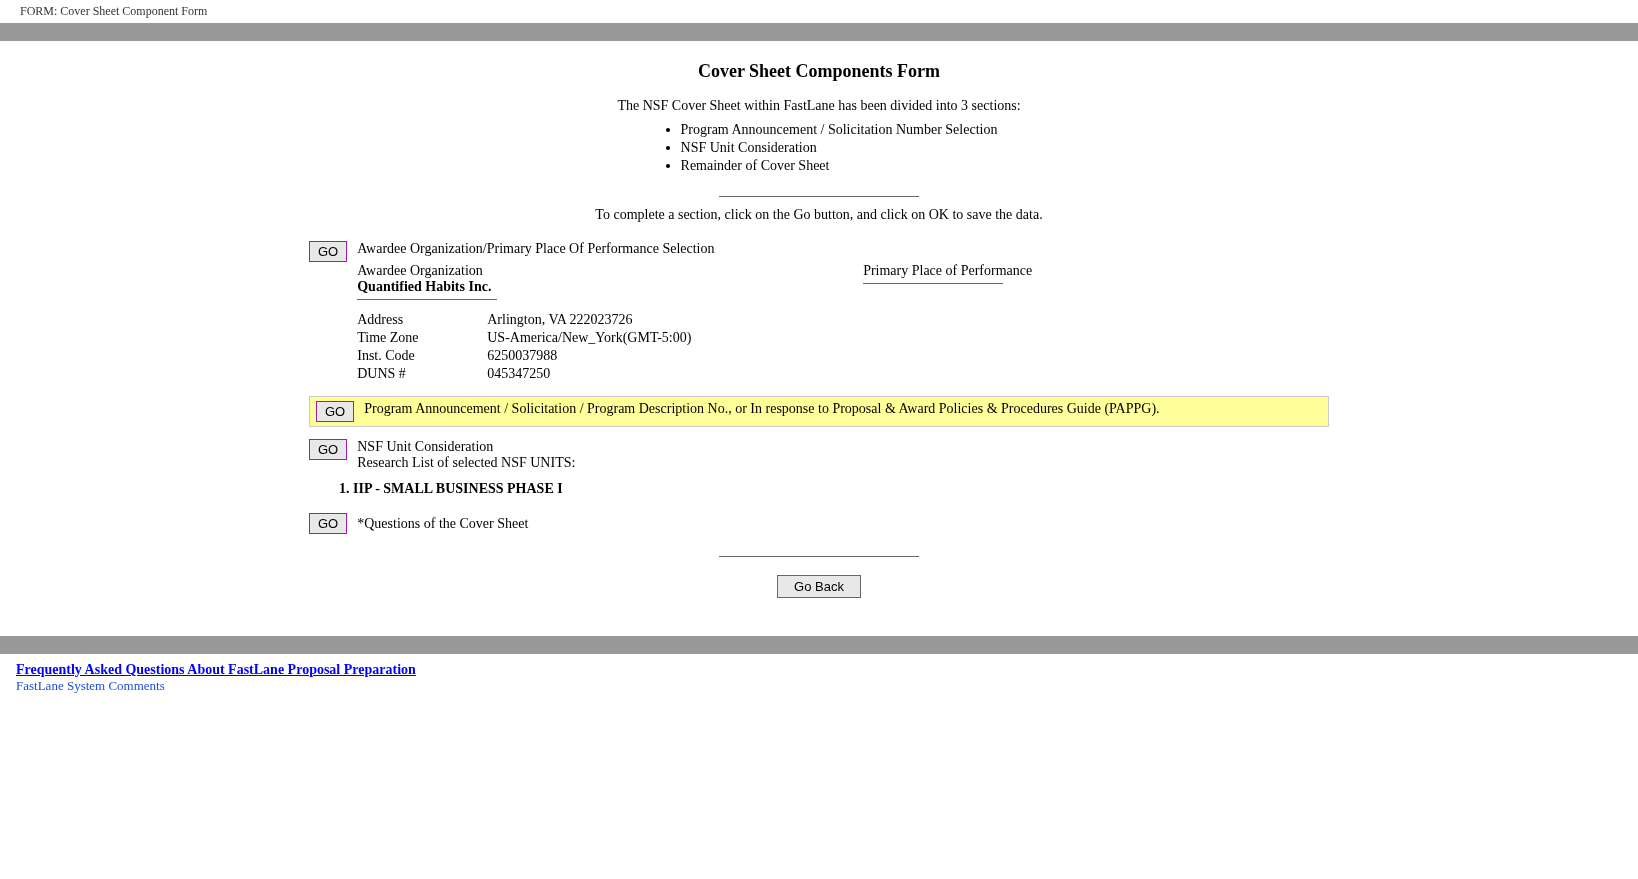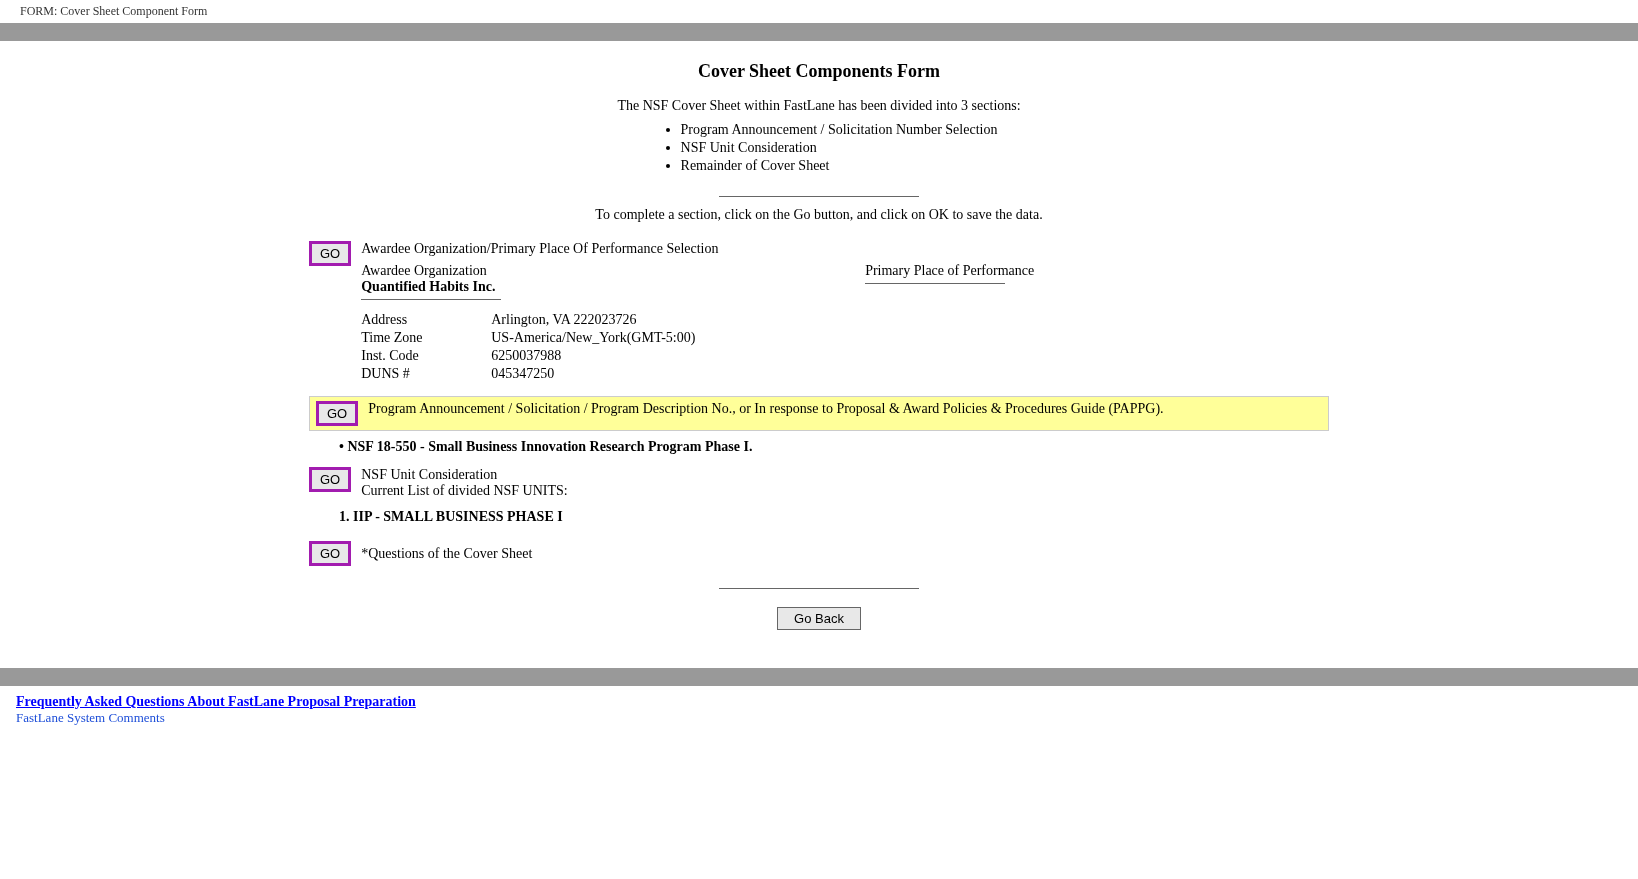--- a/index.html
+++ b/index.html
@@ -67,7 +67,7 @@
       padding: 4px 6px;
     }
     .go-button {
-      border: 3px solid #a21caf;
+      border: 1px solid #a21caf;
       background: #e8e8e8;
       padding: 2px 8px;
       font-size: 13px;

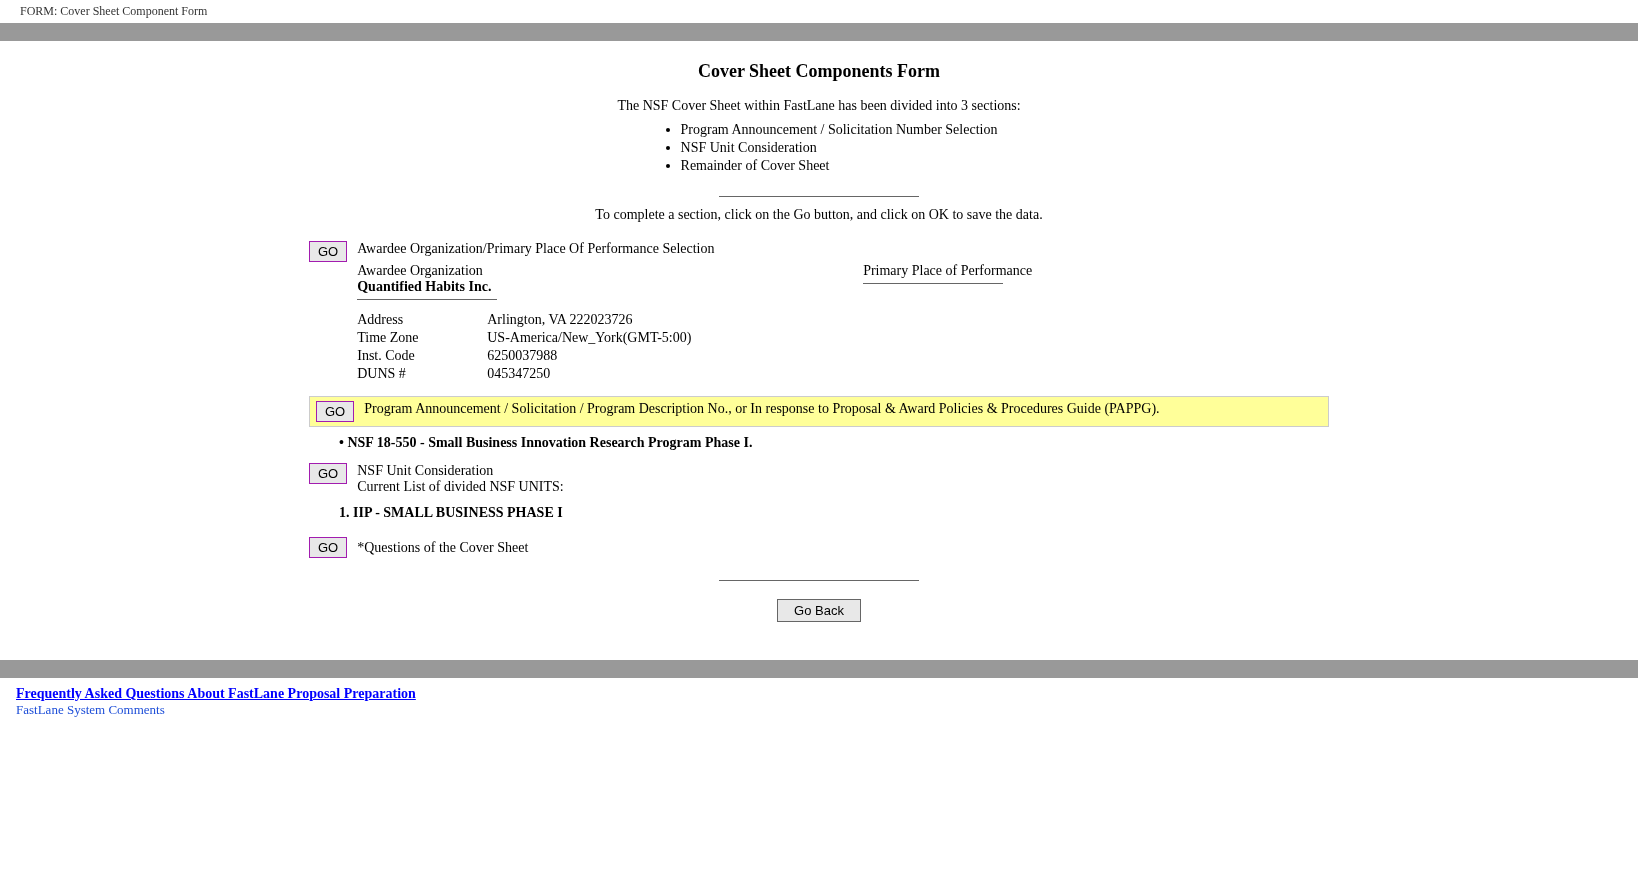--- a/index.html
+++ b/index.html
@@ -223,9 +223,6 @@
       <div>Program Announcement / Solicitation / Program Description No., or In response to Proposal &amp; Award Policies &amp; Procedures Guide (PAPPG).</div>
     </div>
   </div>
-  <div class="announcement-item">
-    <span>• </span><span>NSF 18-550 - Small Business Innovation Research Program Phase I.</span>
-  </div>
 
   <div class="section-row" style="margin-top:10px; align-items:flex-start;">
     <button class="go-button">GO</button>

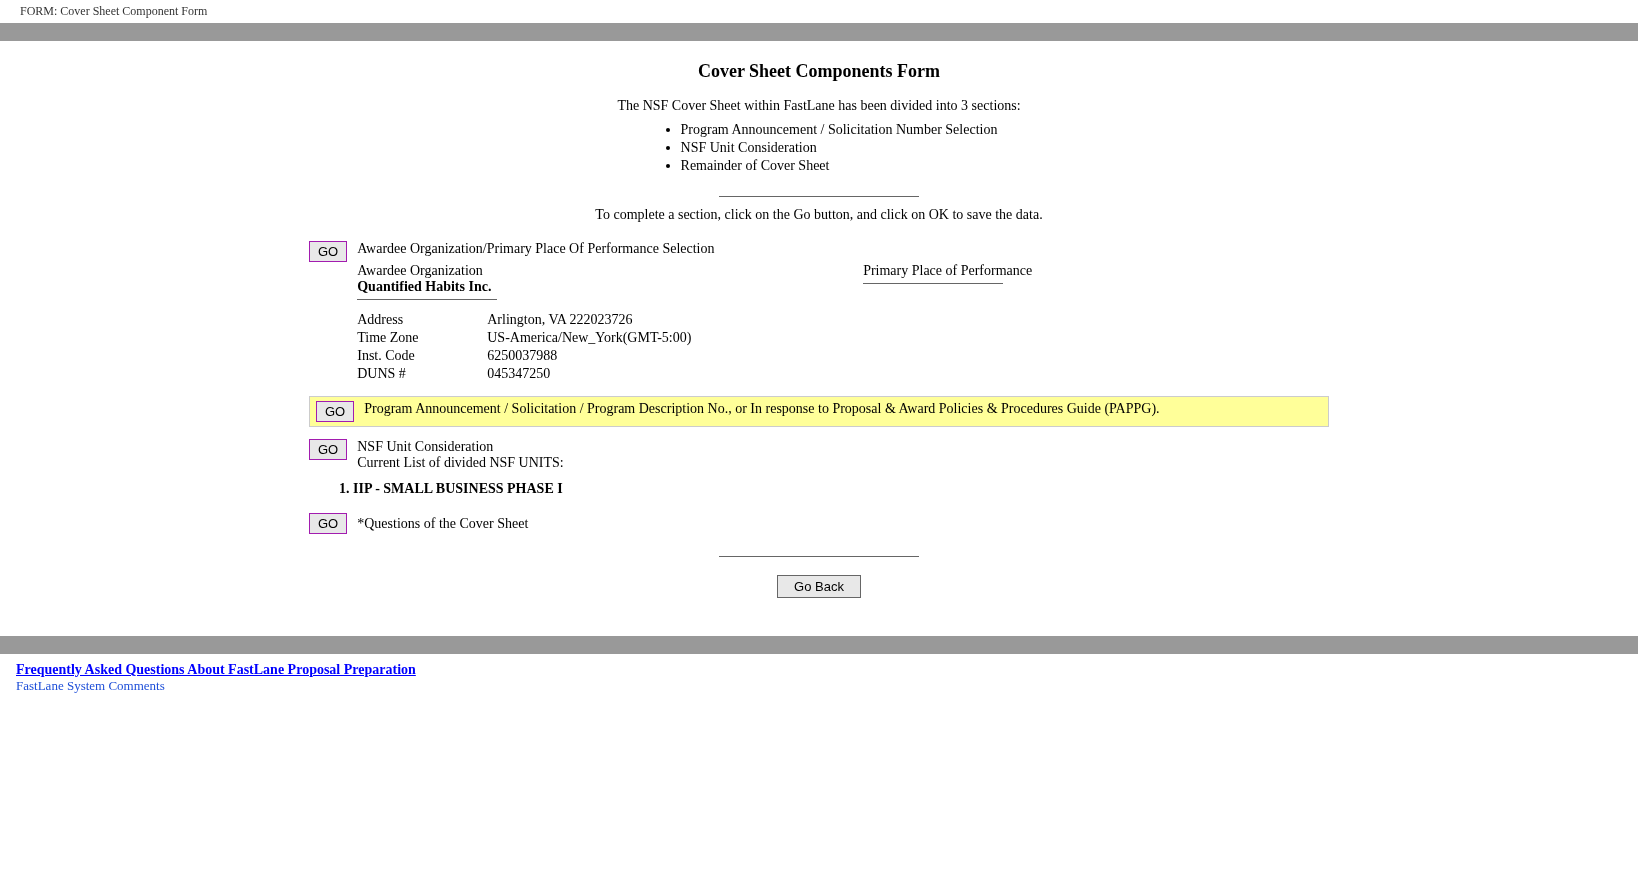--- a/index.html
+++ b/index.html
@@ -228,7 +228,7 @@
     <button class="go-button">GO</button>
     <div style="flex:1;">
       <div>NSF Unit Consideration</div>
-      <div>Current List of divided NSF UNITS:</div>
+      <div>Research List of selected NSF UNITS:</div>
     </div>
   </div>
   <div class="nsf-item">

